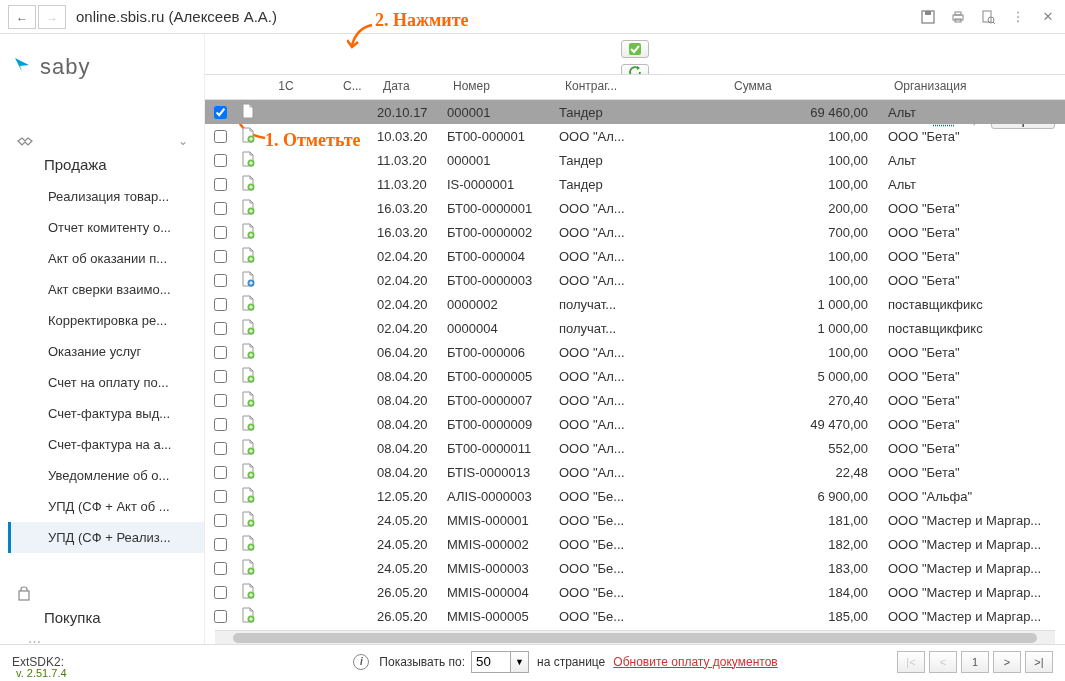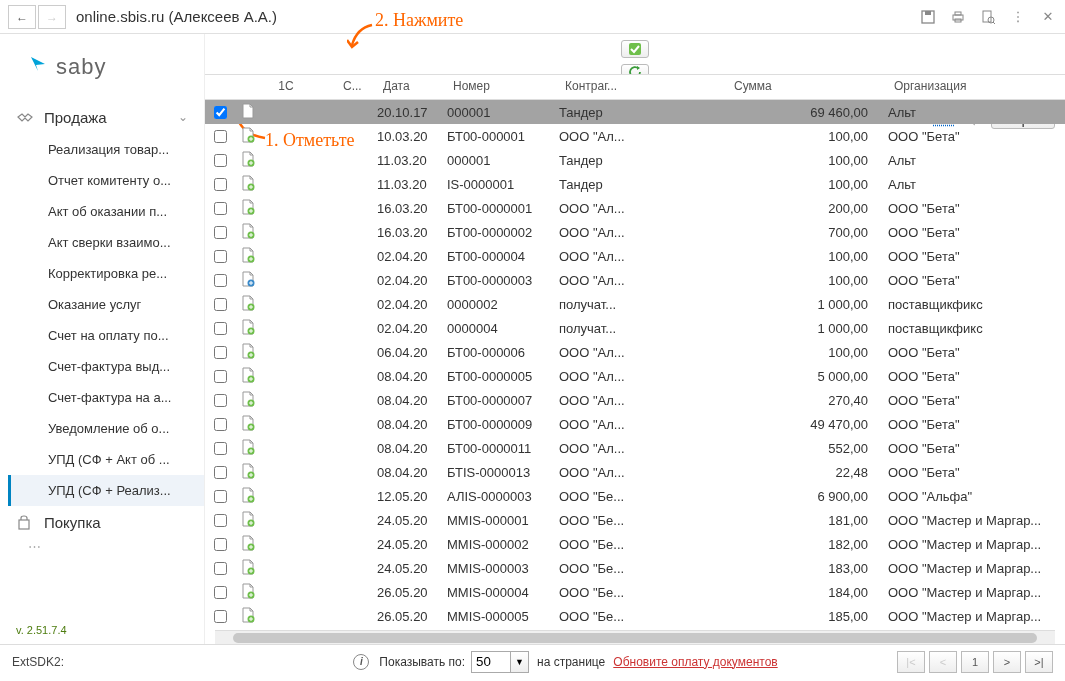--- a/index.html
+++ b/index.html
@@ -12,7 +12,7 @@
   .title-icons { margin-left: auto; display: flex; gap: 12px; align-items: center; }
   .title-icon { width: 18px; height: 18px; display: flex; align-items: center; justify-content: center; color: #888; cursor: pointer; }
   
-  .annotation { position: absolute; font-family: 'Comic Sans MS', cursive; font-weight: normal; color: #ff6600; font-size: 18px; pointer-events: none; }
+  .annotation { position: absolute; font-family: 'Comic Sans MS', cursive; font-weight: bold; color: #ff6600; font-size: 18px; pointer-events: none; }
   .annotation svg { position: absolute; }
   
   .main { display: flex; height: 610px; }

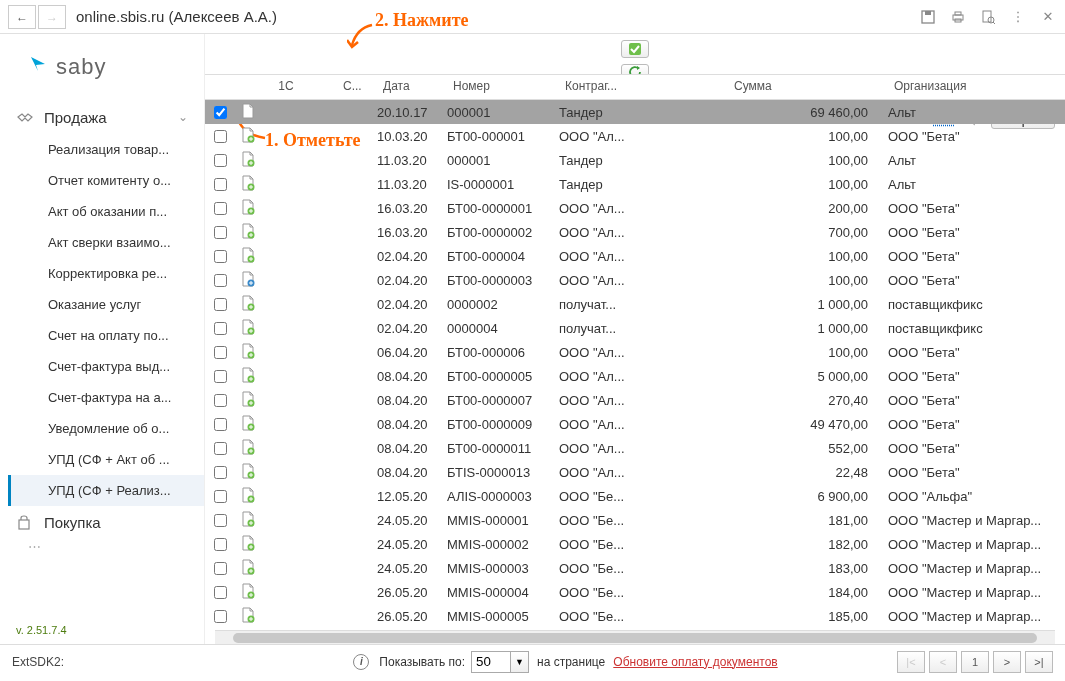--- a/index.html
+++ b/index.html
@@ -18,7 +18,7 @@
   .main { display: flex; height: 610px; }
   
   .sidebar { width: 205px; border-right: 1px solid #eee; padding-top: 8px; display: flex; flex-direction: column; }
-  .logo-row { display: flex; align-items: flex-start; padding: 12px 28px 20px; }
+  .logo-row { display: flex; align-items: flex-end; padding: 12px 12px 20px; }
   .logo-bird { color: #0099cc; font-size: 20px; margin-right: 8px; }
   .logo-text { font-size: 22px; color: #666; letter-spacing: 1px; }
   .section-row { display: flex; align-items: center; padding: 8px 16px; cursor: pointer; }

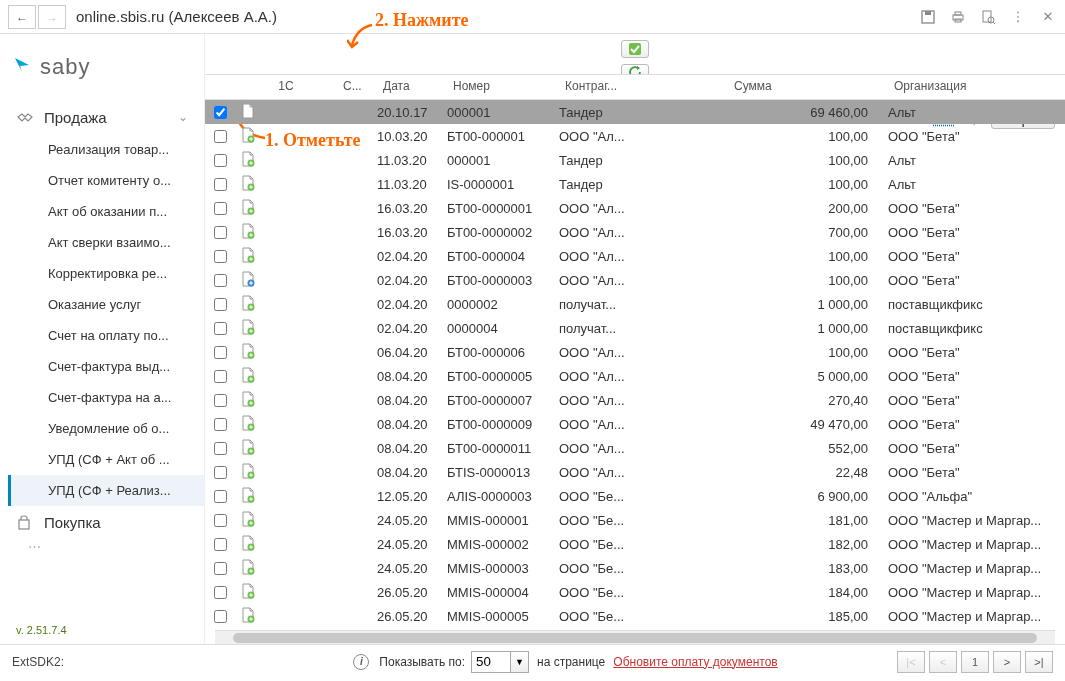--- a/index.html
+++ b/index.html
@@ -23,7 +23,7 @@
   .logo-text { font-size: 22px; color: #666; letter-spacing: 1px; }
   .section-row { display: flex; align-items: center; padding: 8px 16px; cursor: pointer; }
   .section-icon { width: 20px; margin-right: 8px; color: #888; display:flex; }
-  .section-label { flex: 1; font-size: 15px; }
+  .section-label { flex: 1; font-size: 15px; margin-top: 48px; }
   .chevron { color: #999; font-size: 12px; }
   .menu-items { padding-left: 8px; }
   .menu-item { padding: 8px 16px 8px 40px; cursor: pointer; white-space: nowrap; overflow: hidden; text-overflow: ellipsis; font-size: 13px; }

